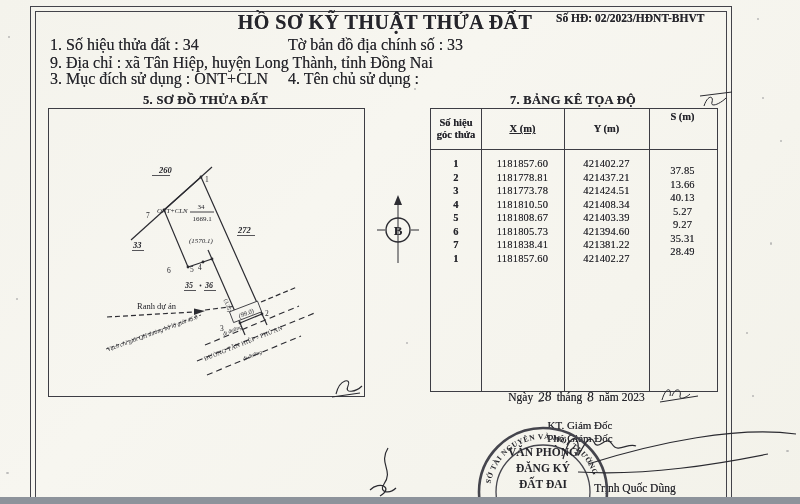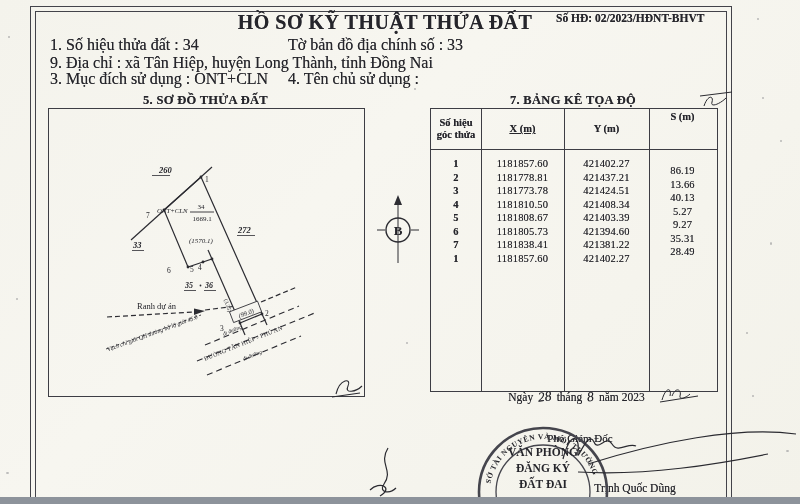--- a/index.html
+++ b/index.html
@@ -194,7 +194,7 @@
         <div>421402.27</div>
     </div>
     <div class="colstack ink" style="left:218px;top:55px;width:67px;">
-      <div>86.19</div>
+      <div>37.85</div>
         <div>13.66</div>
       <div>40.13</div>
         <div>5.27</div>

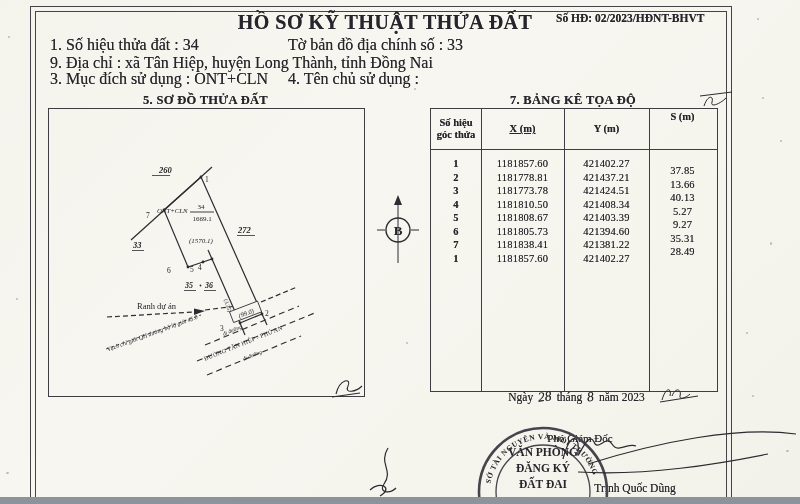--- a/index.html
+++ b/index.html
@@ -207,6 +207,7 @@
   <div class="abs dateline ink">
     <span class="w">Ngày</span><span class="hand">28</span><span class="w">tháng</span><span class="hand">8</span><span class="w">năm</span><span>2023</span>
   </div>
+  <div class="abs center-sm ink" style="left:430px;top:419px;width:300px;">KT. Giám Đốc</div>
   <div class="abs center-sm ink" style="left:430px;top:432px;width:300px;">Phó Giám Đốc</div>
   <div class="abs ink" style="left:555px;top:482px;width:160px;text-align:center;font-size:11.5px;">Trịnh Quốc Dũng</div>
 

